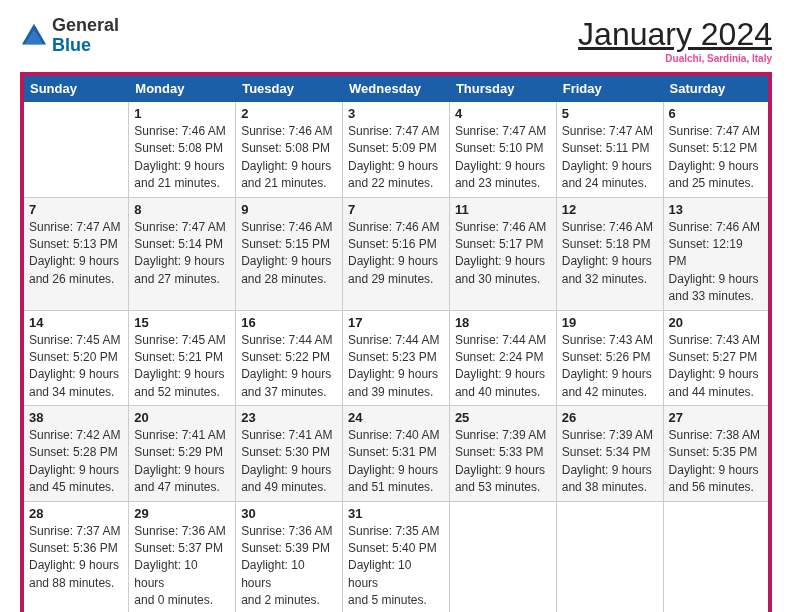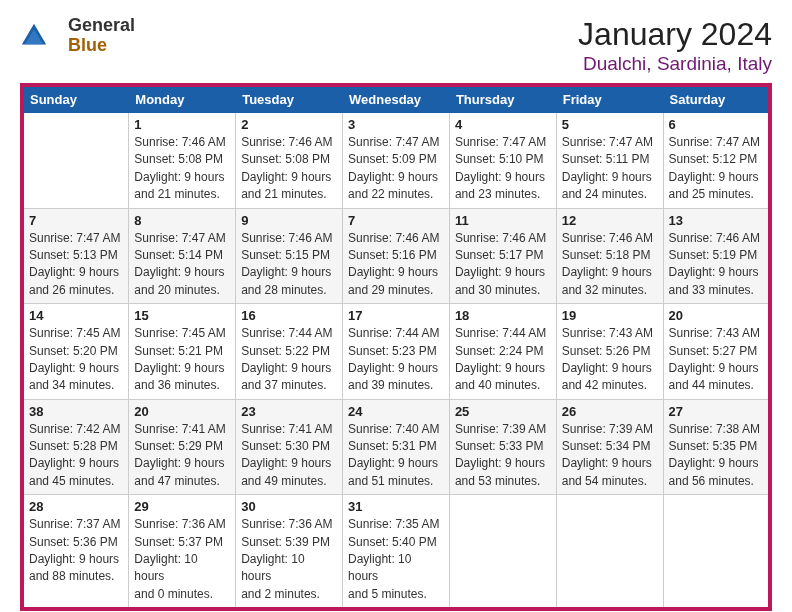--- a/index.html
+++ b/index.html
@@ -26,7 +26,7 @@
     .logo {
       display: flex;
       align-items: center;
-      gap: 16px;
+      gap: 0px;
     }
     .logo-text {
       display: flex;

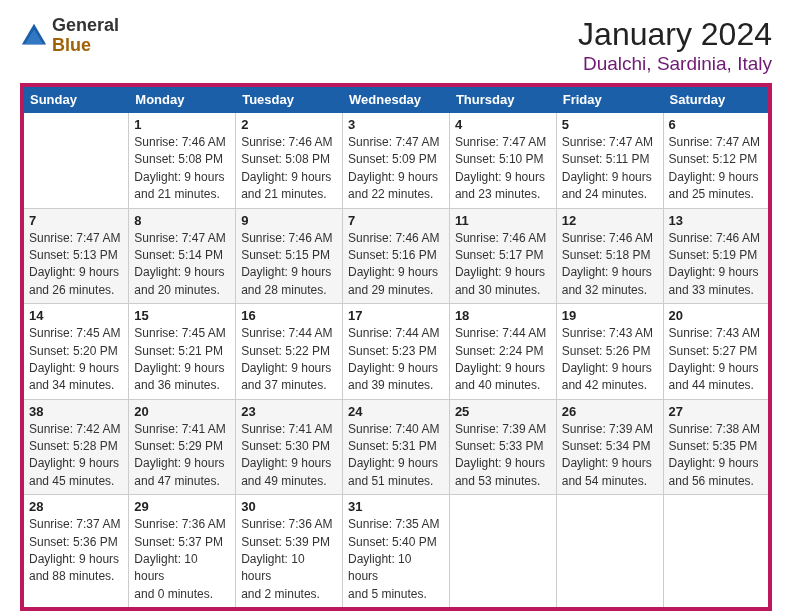--- a/index.html
+++ b/index.html
@@ -41,7 +41,7 @@
     .logo-blue {
       font-size: 18px;
       font-weight: bold;
-      color: #a16207;
+      color: #0369a1;
     }
     .logo-icon {
       width: 28px;

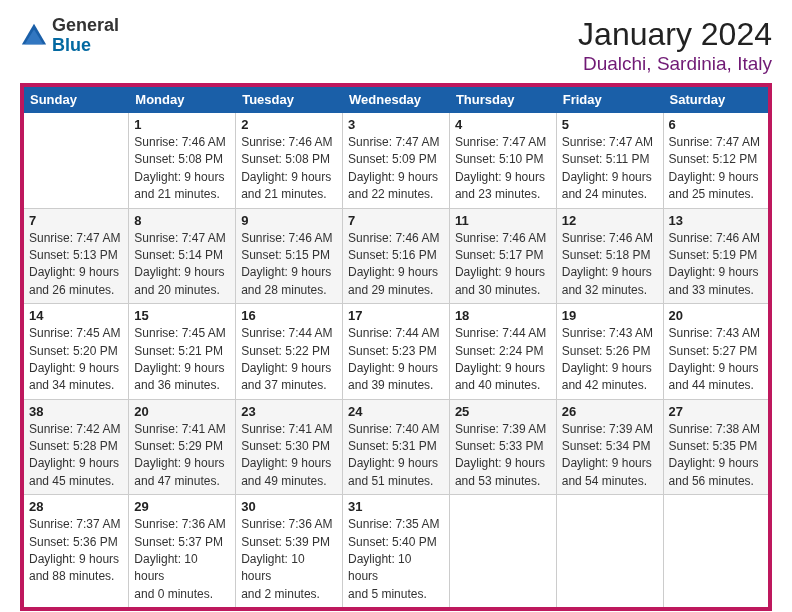--- a/index.html
+++ b/index.html
@@ -55,6 +55,7 @@
       font-size: 32px;
       font-weight: normal;
       color: #222;
+      text-decoration: underline;
     }
     .location {
       font-size: 19px;

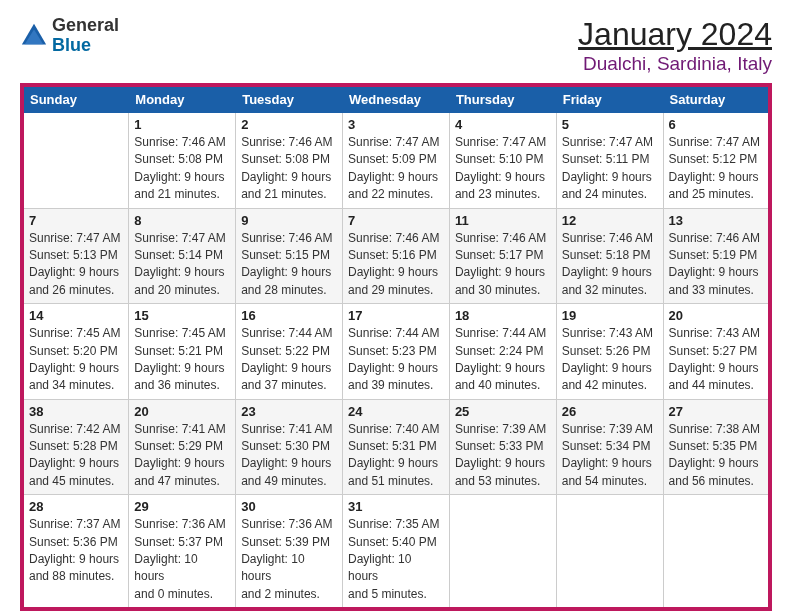--- a/index.html
+++ b/index.html
@@ -58,8 +58,9 @@
       text-decoration: underline;
     }
     .location {
-      font-size: 19px;
-      color: #701a75;
+      font-size: 10px;
+      color: #ec4899;
+      font-weight: bold;
     }
     .calendar {
       flex: 1;

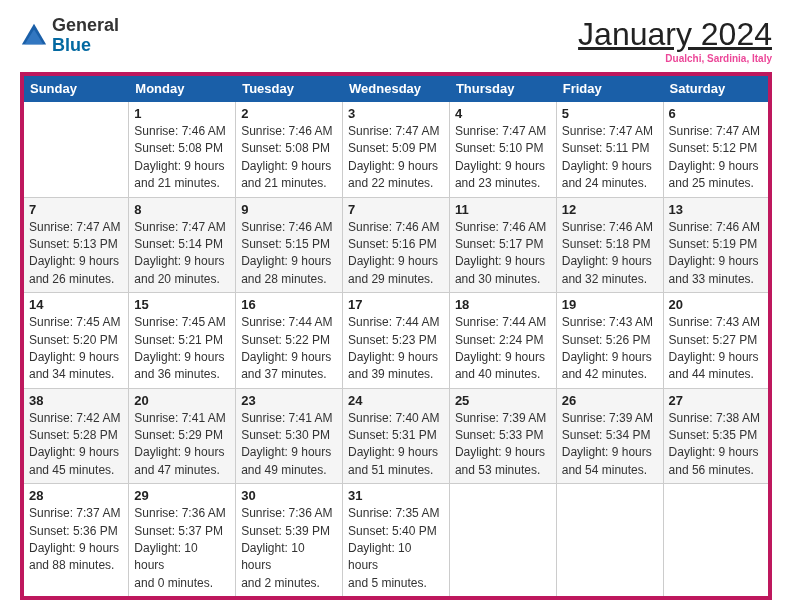--- a/index.html
+++ b/index.html
@@ -195,7 +195,7 @@
           </td>
           <td>
             <span class="day-number">13</span>
-            <div class="cell-text"><span>Sunrise: 7:46 AM</span><br><span>Sunset: 5:19 PM</span><br><span>Daylight: 9 hours</span><br><span>and 33 minutes.</span></div>
+            <div class="cell-text"><span>Sunrise: 7:46 AM</span><br><span>Sunset: 12:19 PM</span><br><span>Daylight: 9 hours</span><br><span>and 33 minutes.</span></div>
           </td>
         </tr>
         <tr class="row-white">

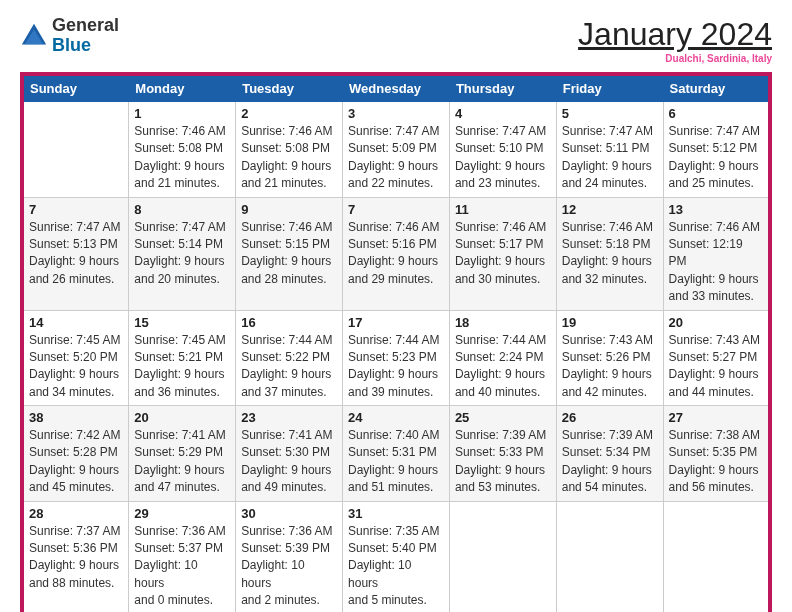--- a/index.html
+++ b/index.html
@@ -175,7 +175,7 @@
           </td>
           <td>
             <span class="day-number">8</span>
-            <div class="cell-text"><span>Sunrise: 7:47 AM</span><br><span>Sunset: 5:14 PM</span><br><span>Daylight: 9 hours</span><br><span>and 20 minutes.</span></div>
+            <div class="cell-text"><span>Sunrise: 7:47 AM</span><br><span>Sunset: 5:14 PM</span><br><span>Daylight: 9 hours</span><br><span>and 27 minutes.</span></div>
           </td>
           <td>
             <span class="day-number">9</span>

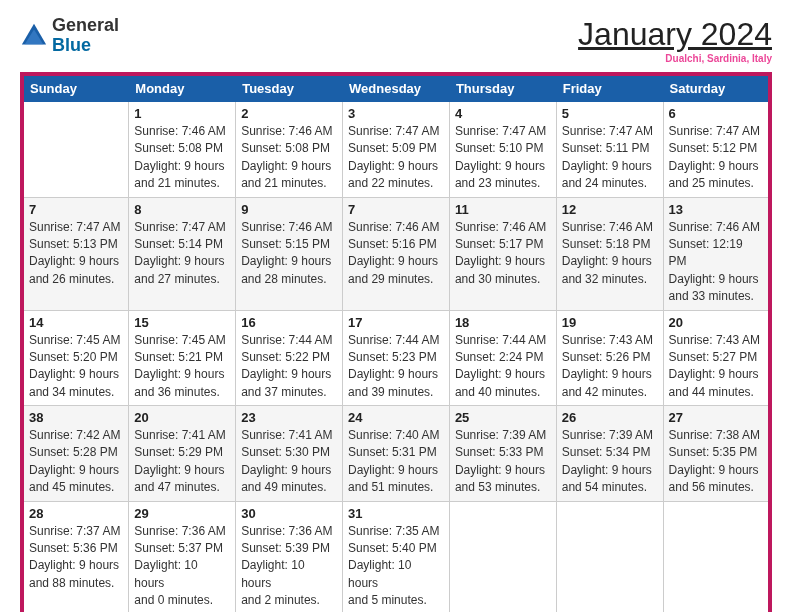--- a/index.html
+++ b/index.html
@@ -205,7 +205,7 @@
           </td>
           <td>
             <span class="day-number">15</span>
-            <div class="cell-text"><span>Sunrise: 7:45 AM</span><br><span>Sunset: 5:21 PM</span><br><span>Daylight: 9 hours</span><br><span>and 36 minutes.</span></div>
+            <div class="cell-text"><span>Sunrise: 7:45 AM</span><br><span>Sunset: 5:21 PM</span><br><span>Daylight: 9 hours</span><br><span>and 52 minutes.</span></div>
           </td>
           <td>
             <span class="day-number">16</span>

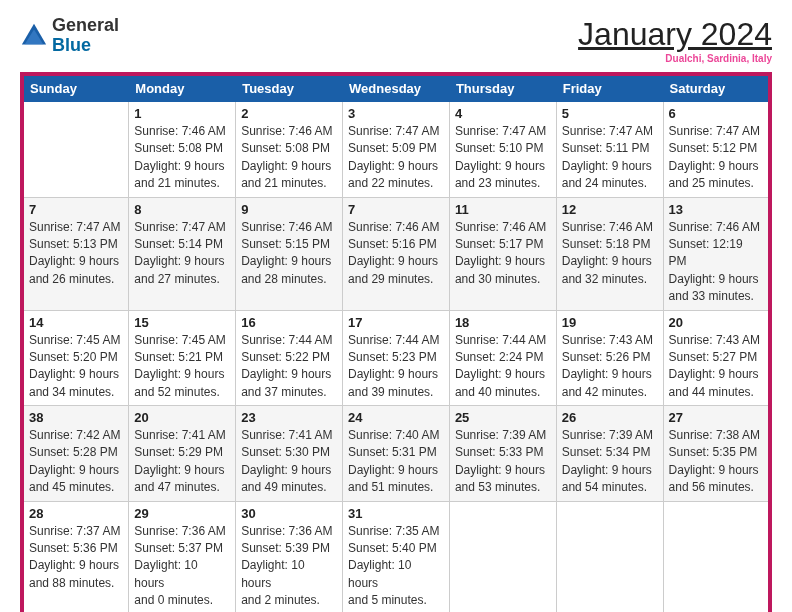--- a/index.html
+++ b/index.html
@@ -251,7 +251,7 @@
           </td>
           <td>
             <span class="day-number">26</span>
-            <div class="cell-text"><span>Sunrise: 7:39 AM</span><br><span>Sunset: 5:34 PM</span><br><span>Daylight: 9 hours</span><br><span>and 54 minutes.</span></div>
+            <div class="cell-text"><span>Sunrise: 7:39 AM</span><br><span>Sunset: 5:34 PM</span><br><span>Daylight: 9 hours</span><br><span>and 38 minutes.</span></div>
           </td>
           <td>
             <span class="day-number">27</span>

